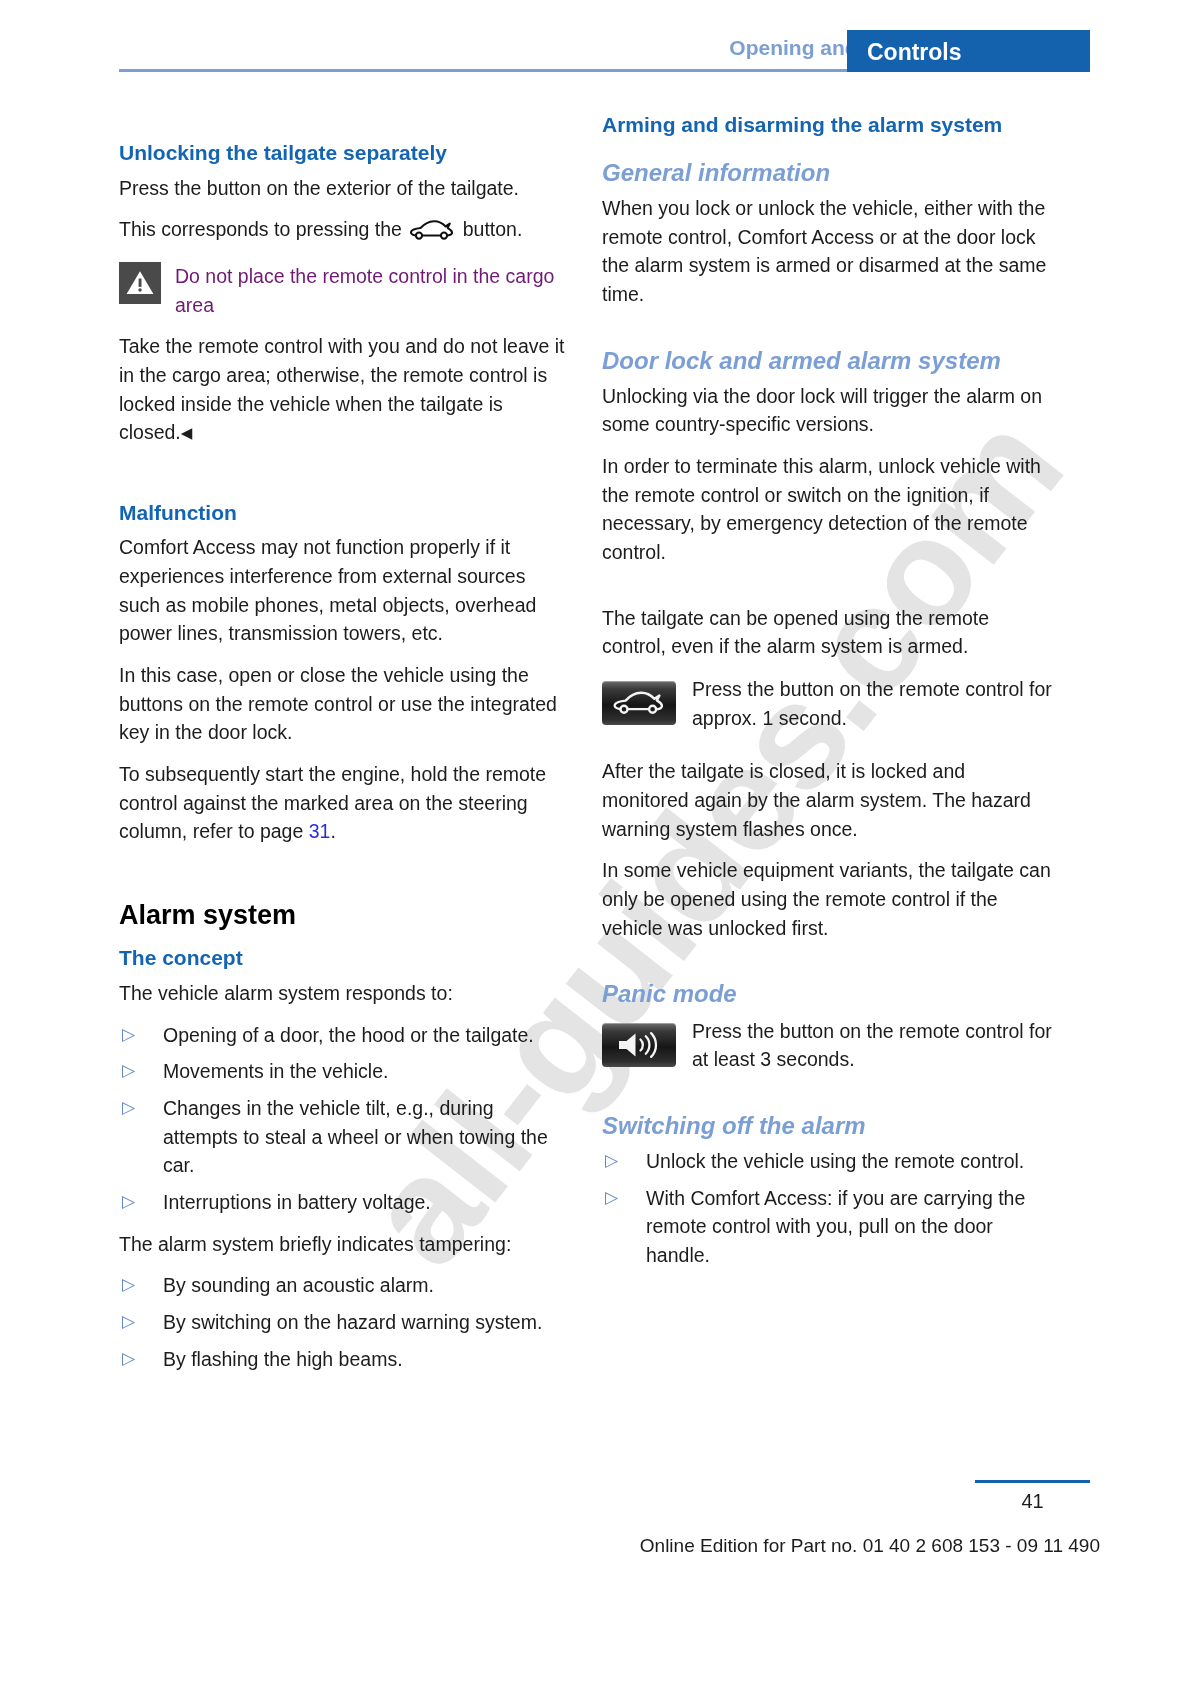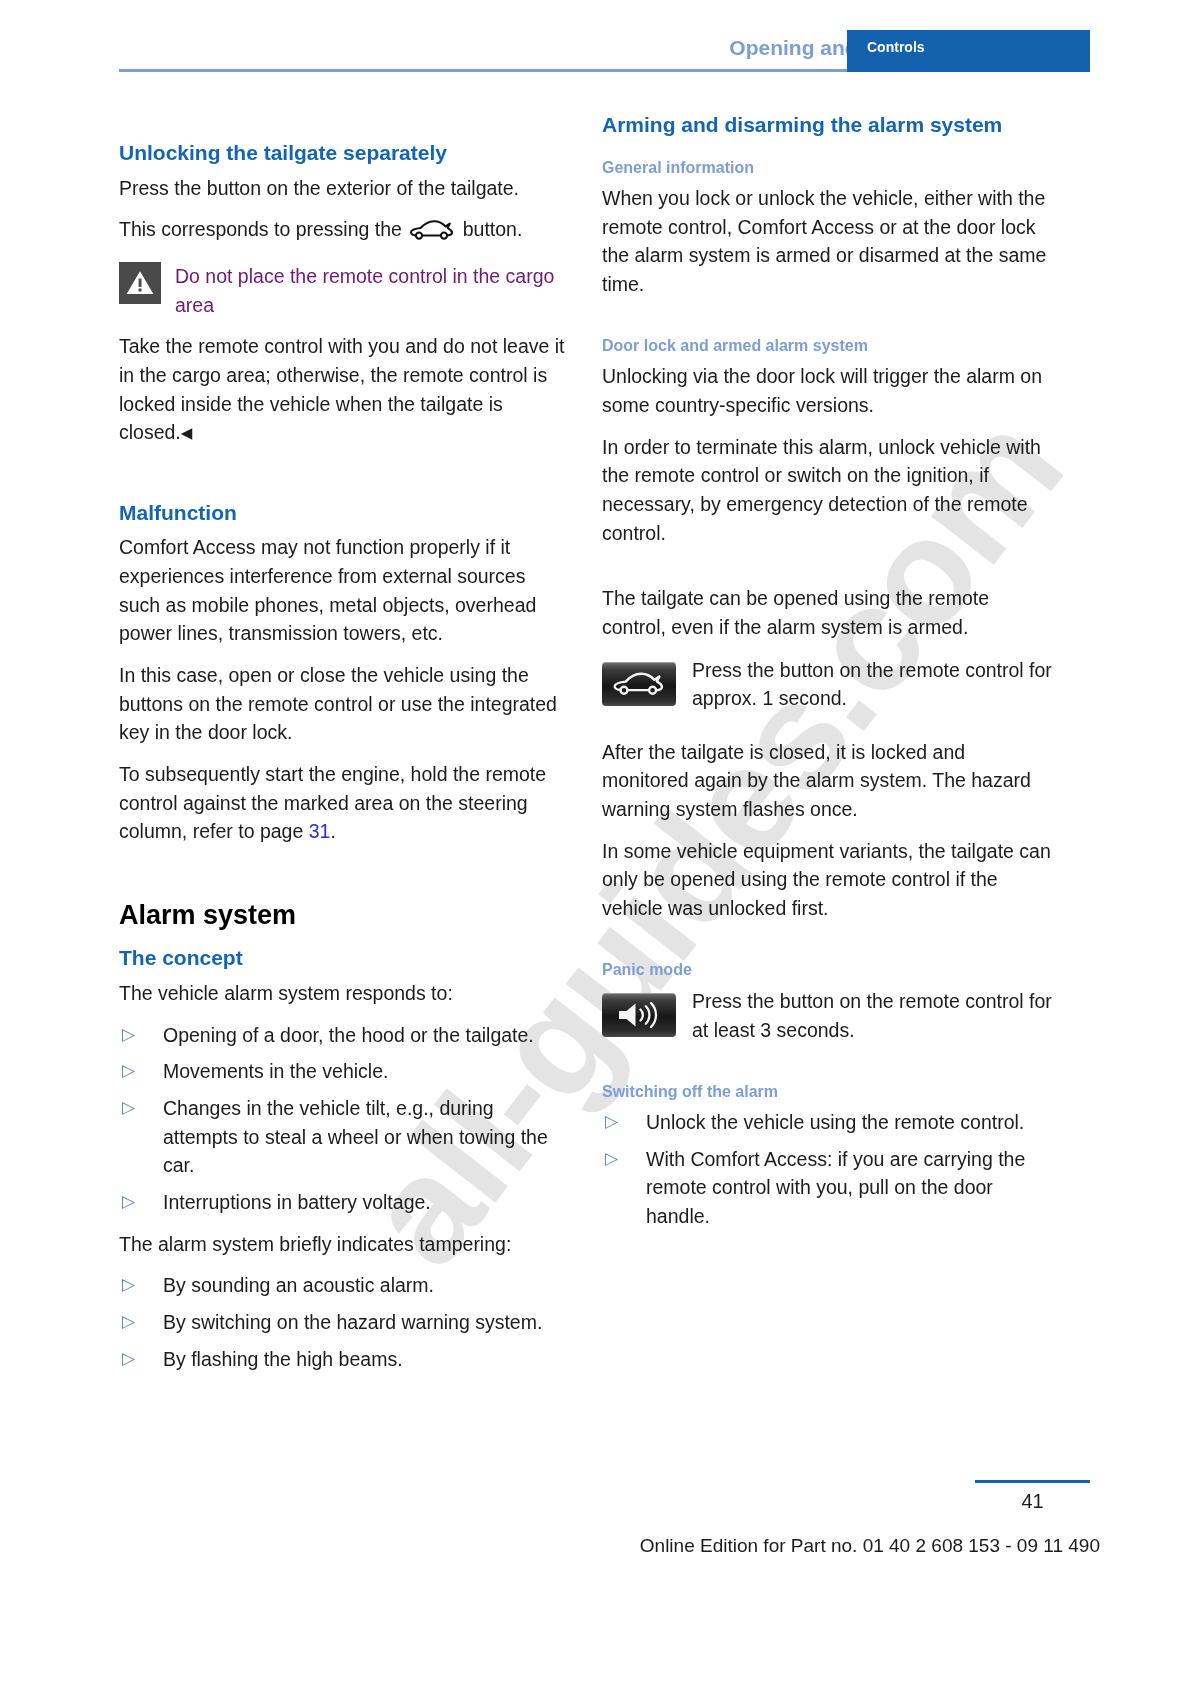--- a/index.html
+++ b/index.html
@@ -78,7 +78,7 @@
     position: absolute;
     left: 20px;
     top: 9px;
-    font-size: 14px;
+    font-size: 23px;
     font-weight: 700;
     color: #ffffff;
     white-space: nowrap;

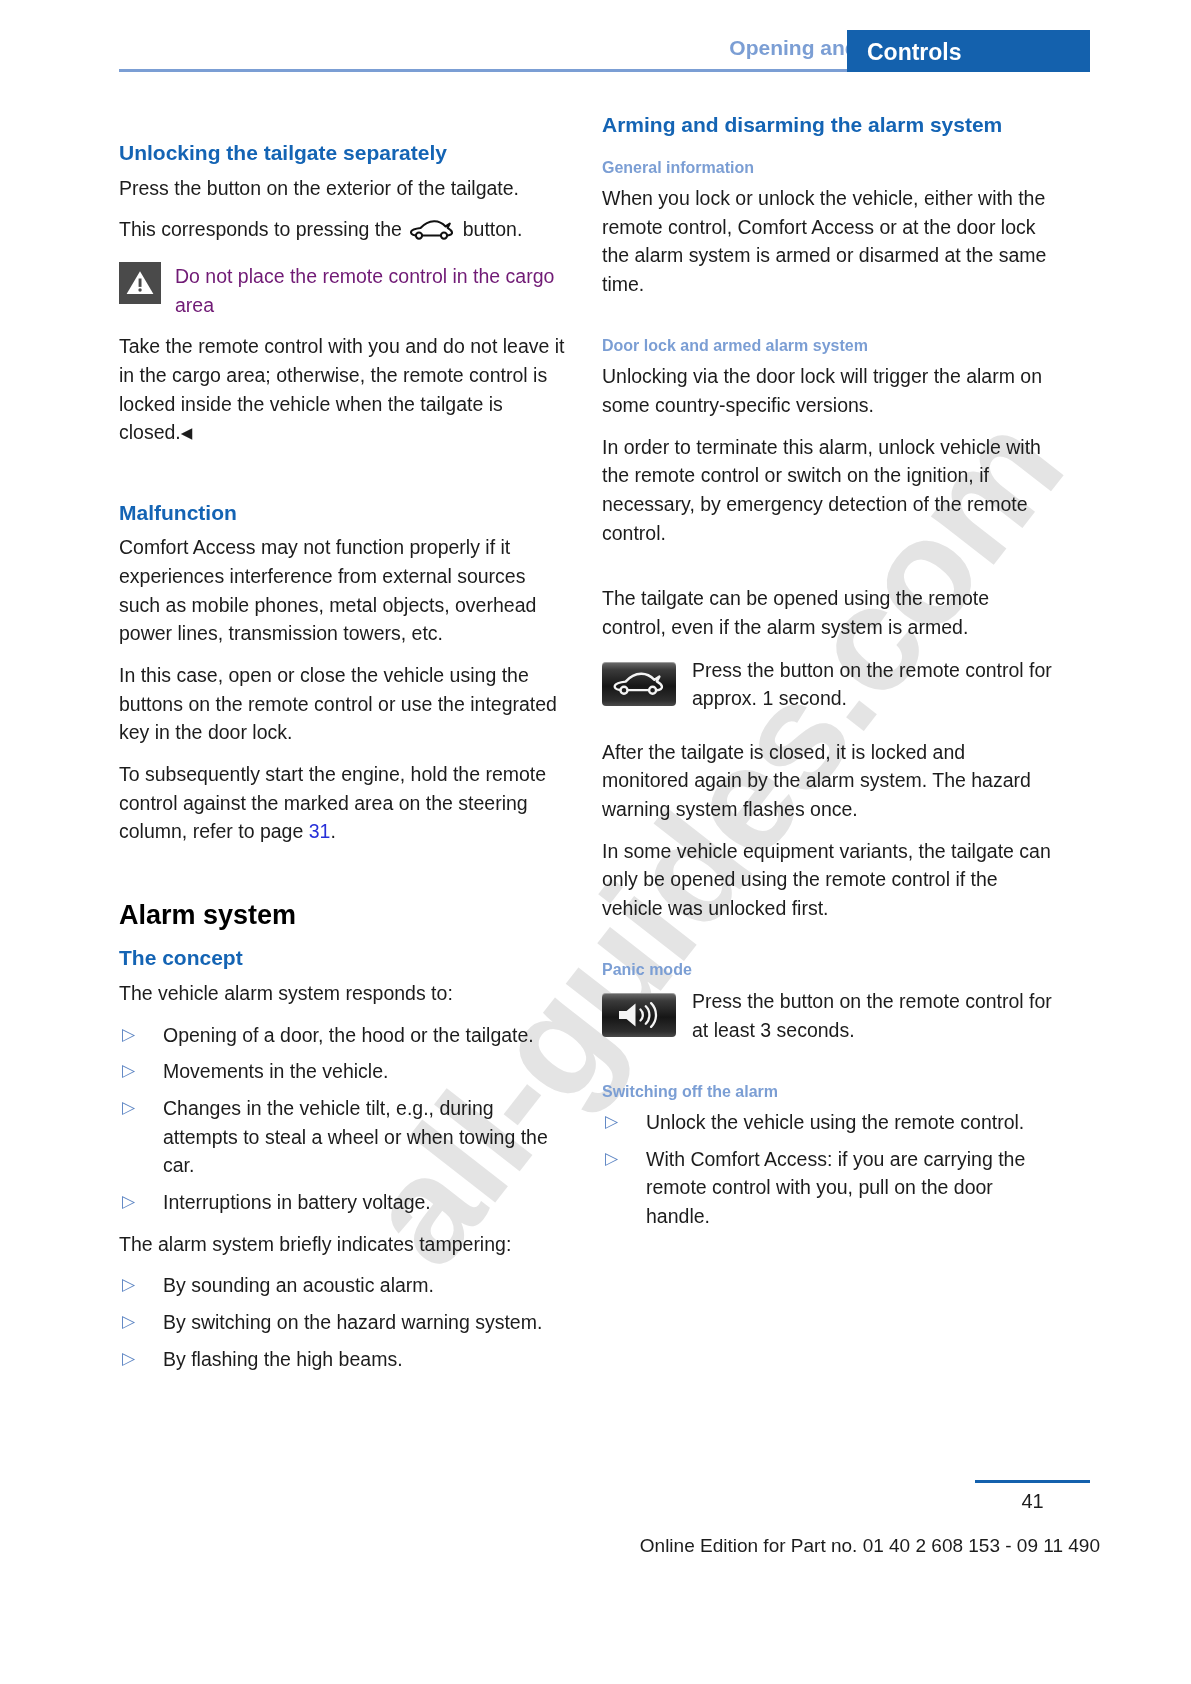--- a/index.html
+++ b/index.html
@@ -115,11 +115,12 @@
     line-height: 1.22;
   }
   .h3 {
-    font-size: 16px;
+    font-size: 24px;
     font-weight: 700;
     color: #7b9ed4;
     margin: 0 0 7px 0;
     line-height: 1.22;
+    font-style: italic;
   }
   p.body {
     font-size: 19.5px;

